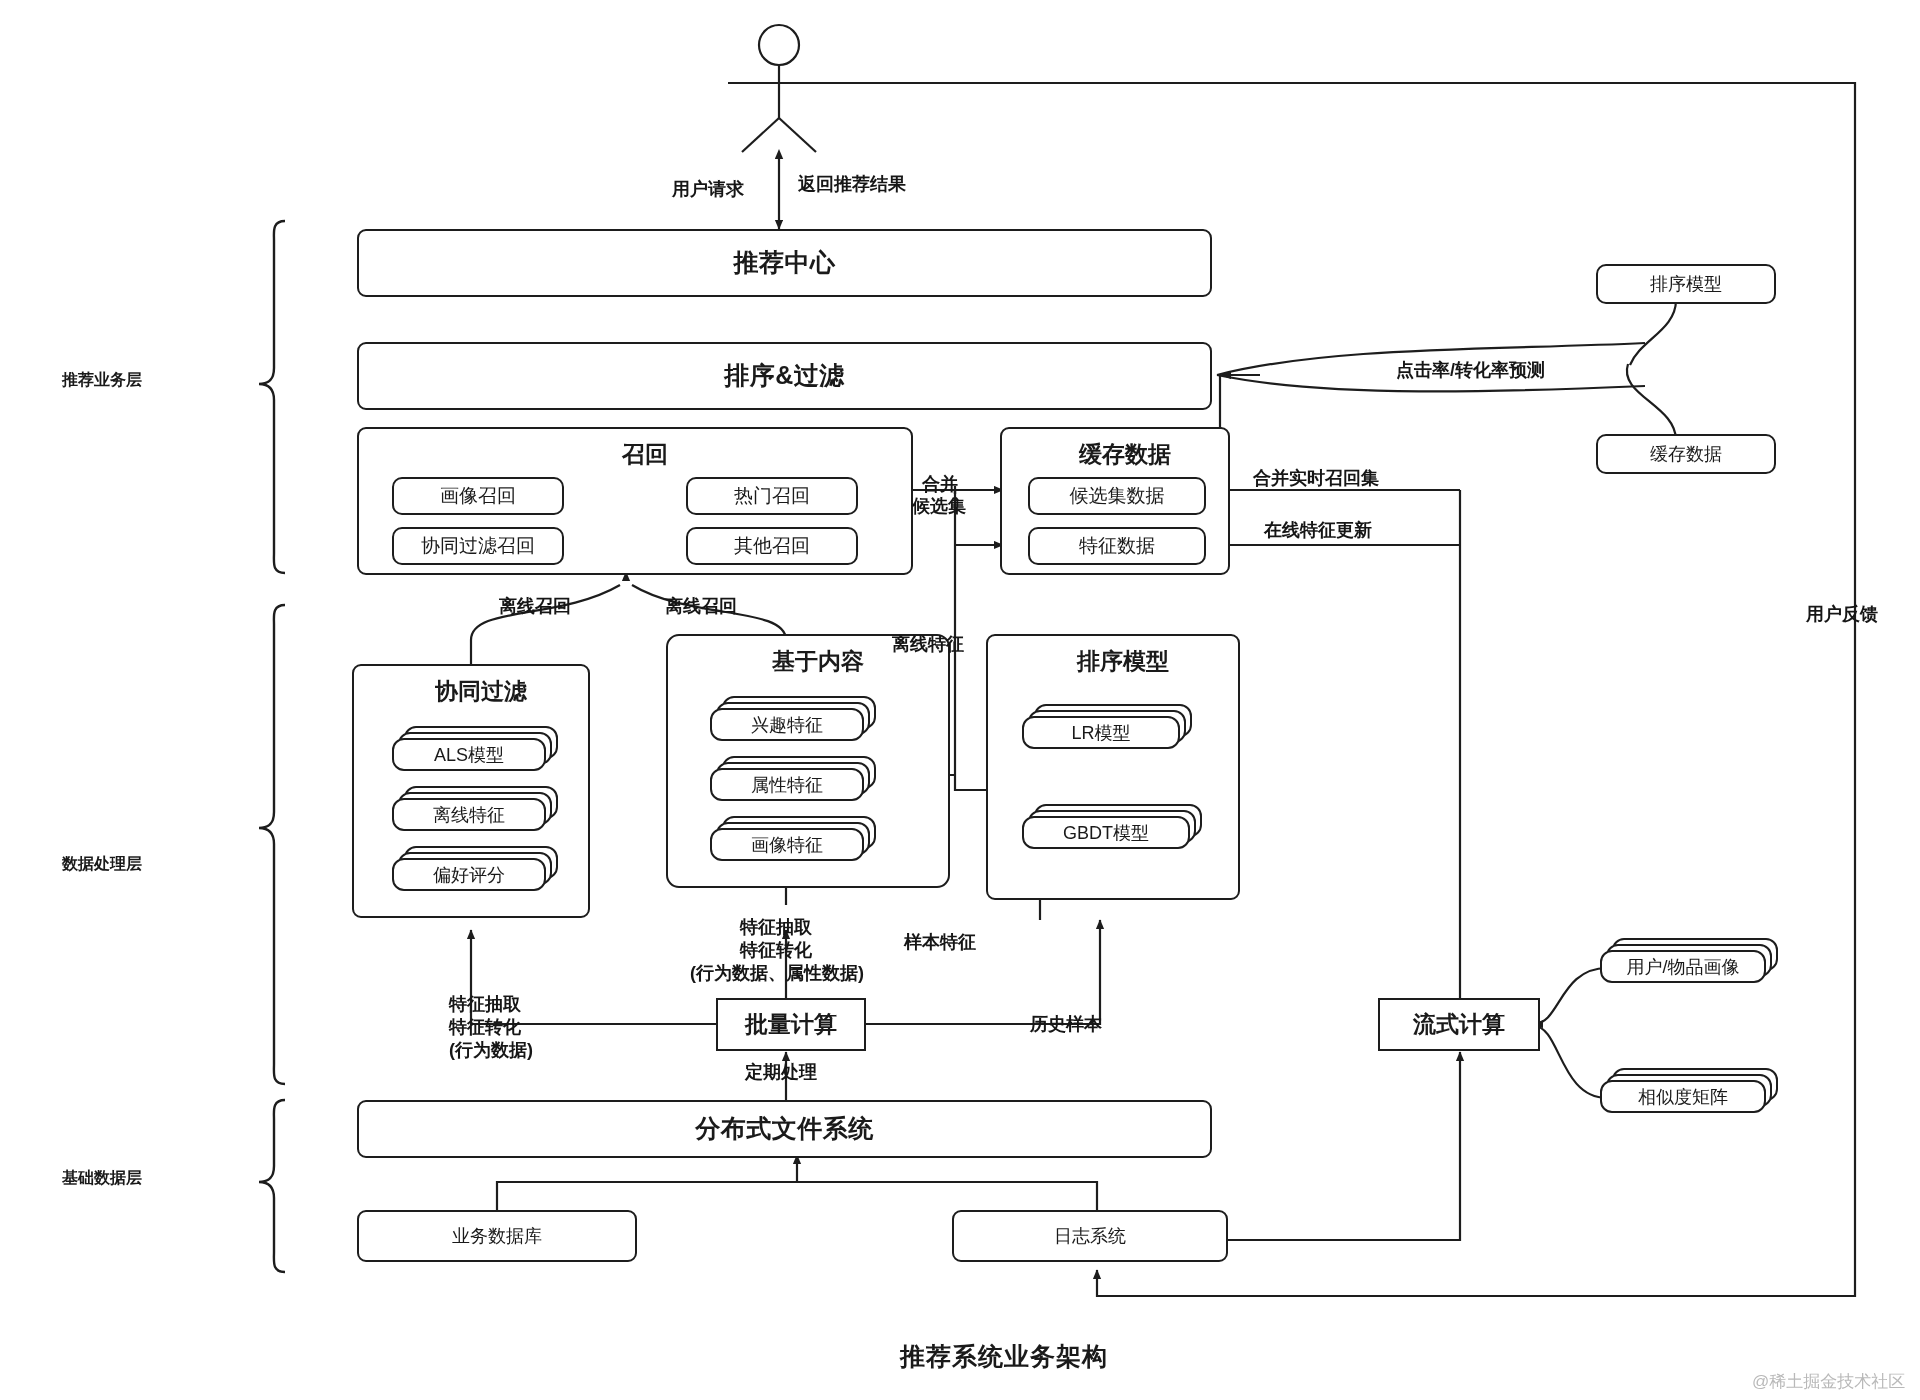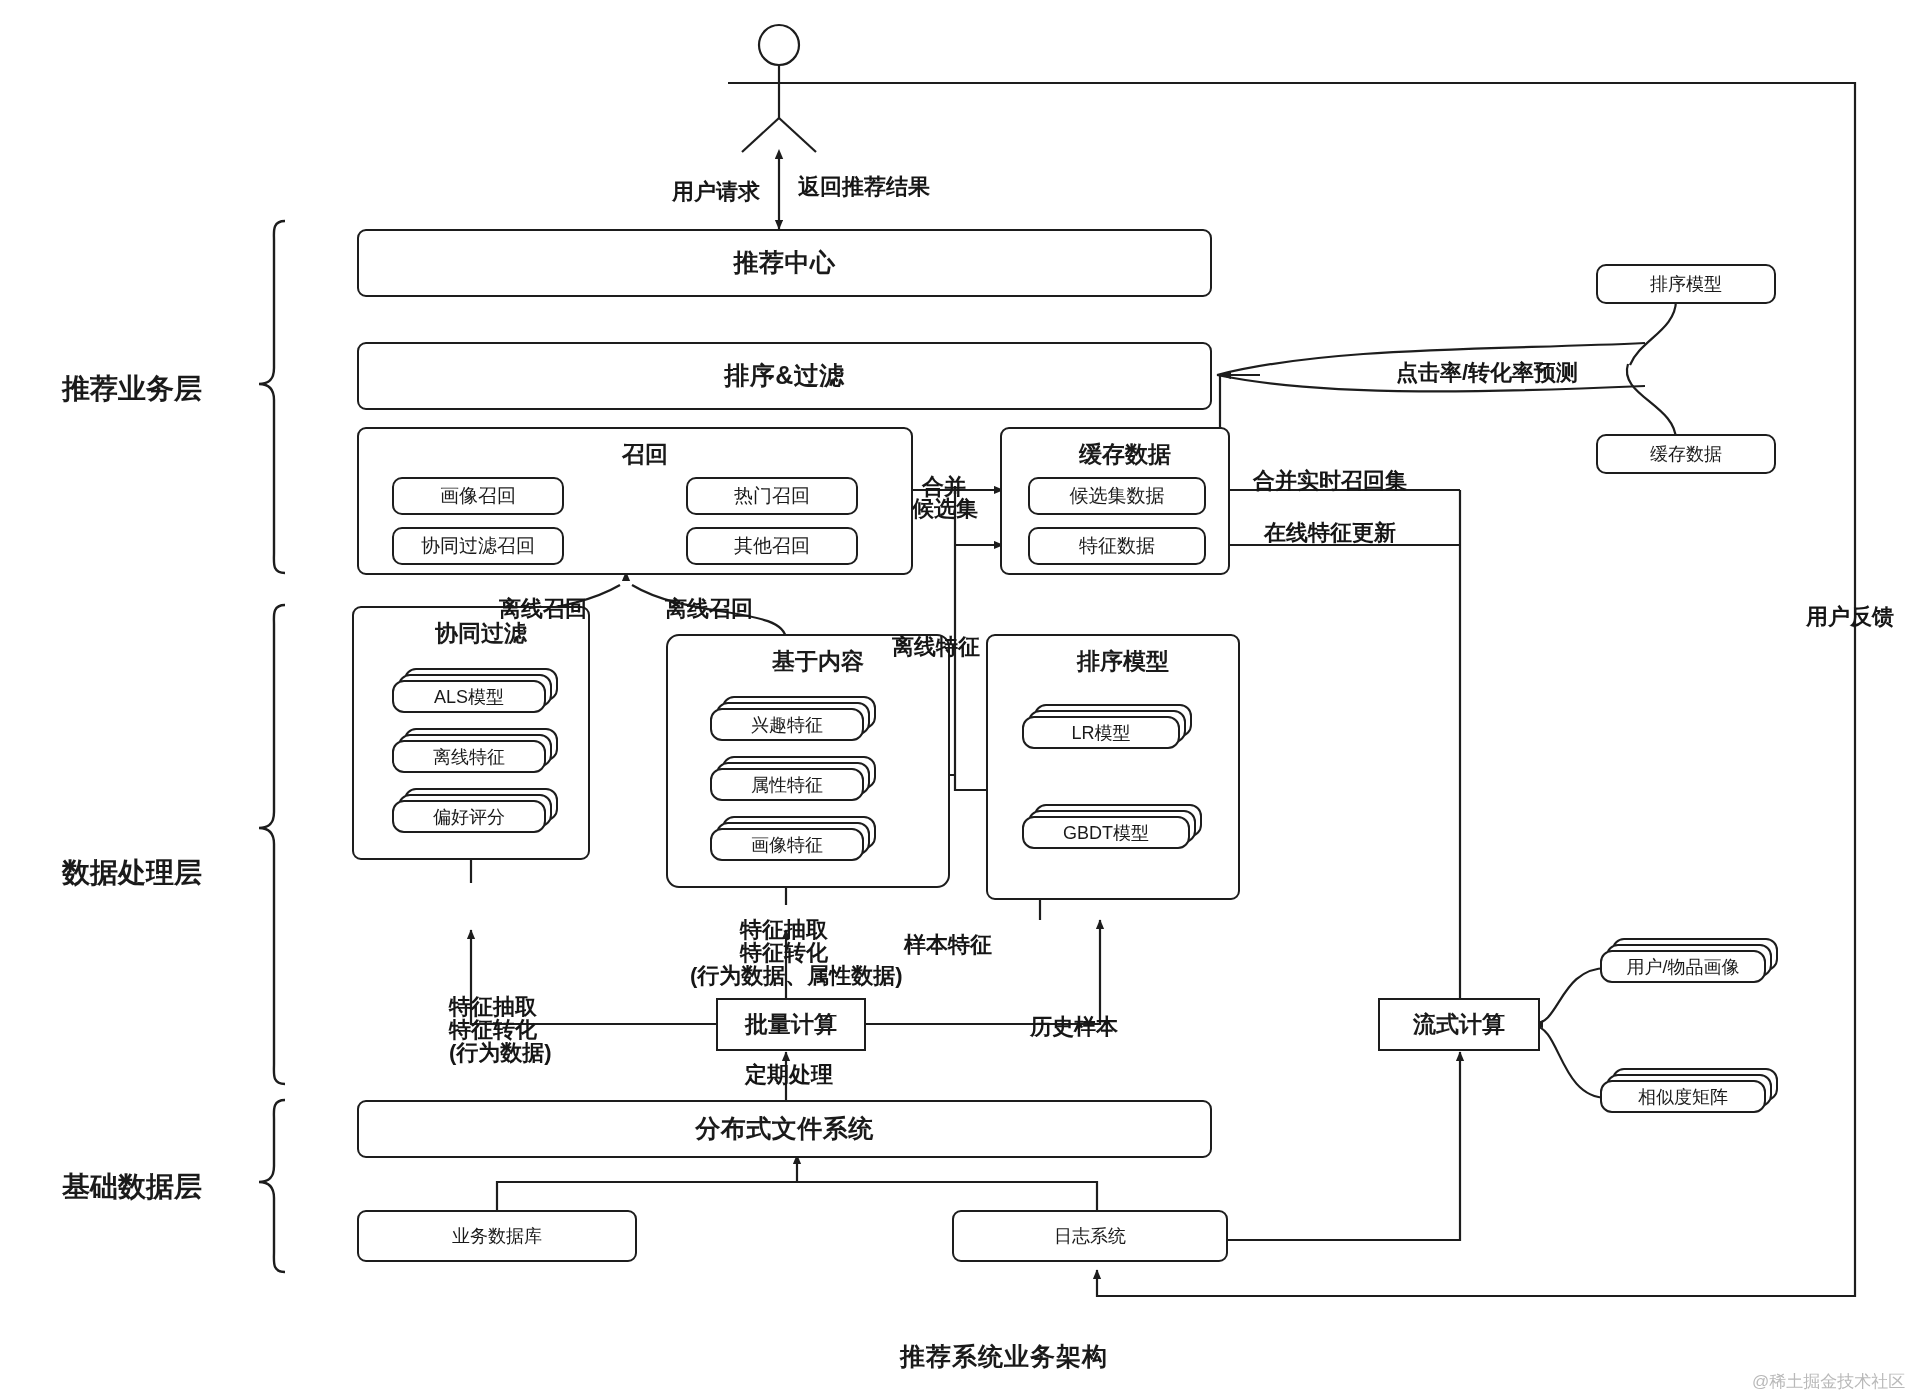--- a/index.html
+++ b/index.html
@@ -87,7 +87,7 @@
   }
   .edge-label {
     position: absolute;
-    font-size: 22px;
+    font-size: 18px;
     font-weight: 700;
     color: #161616;
     white-space: nowrap;

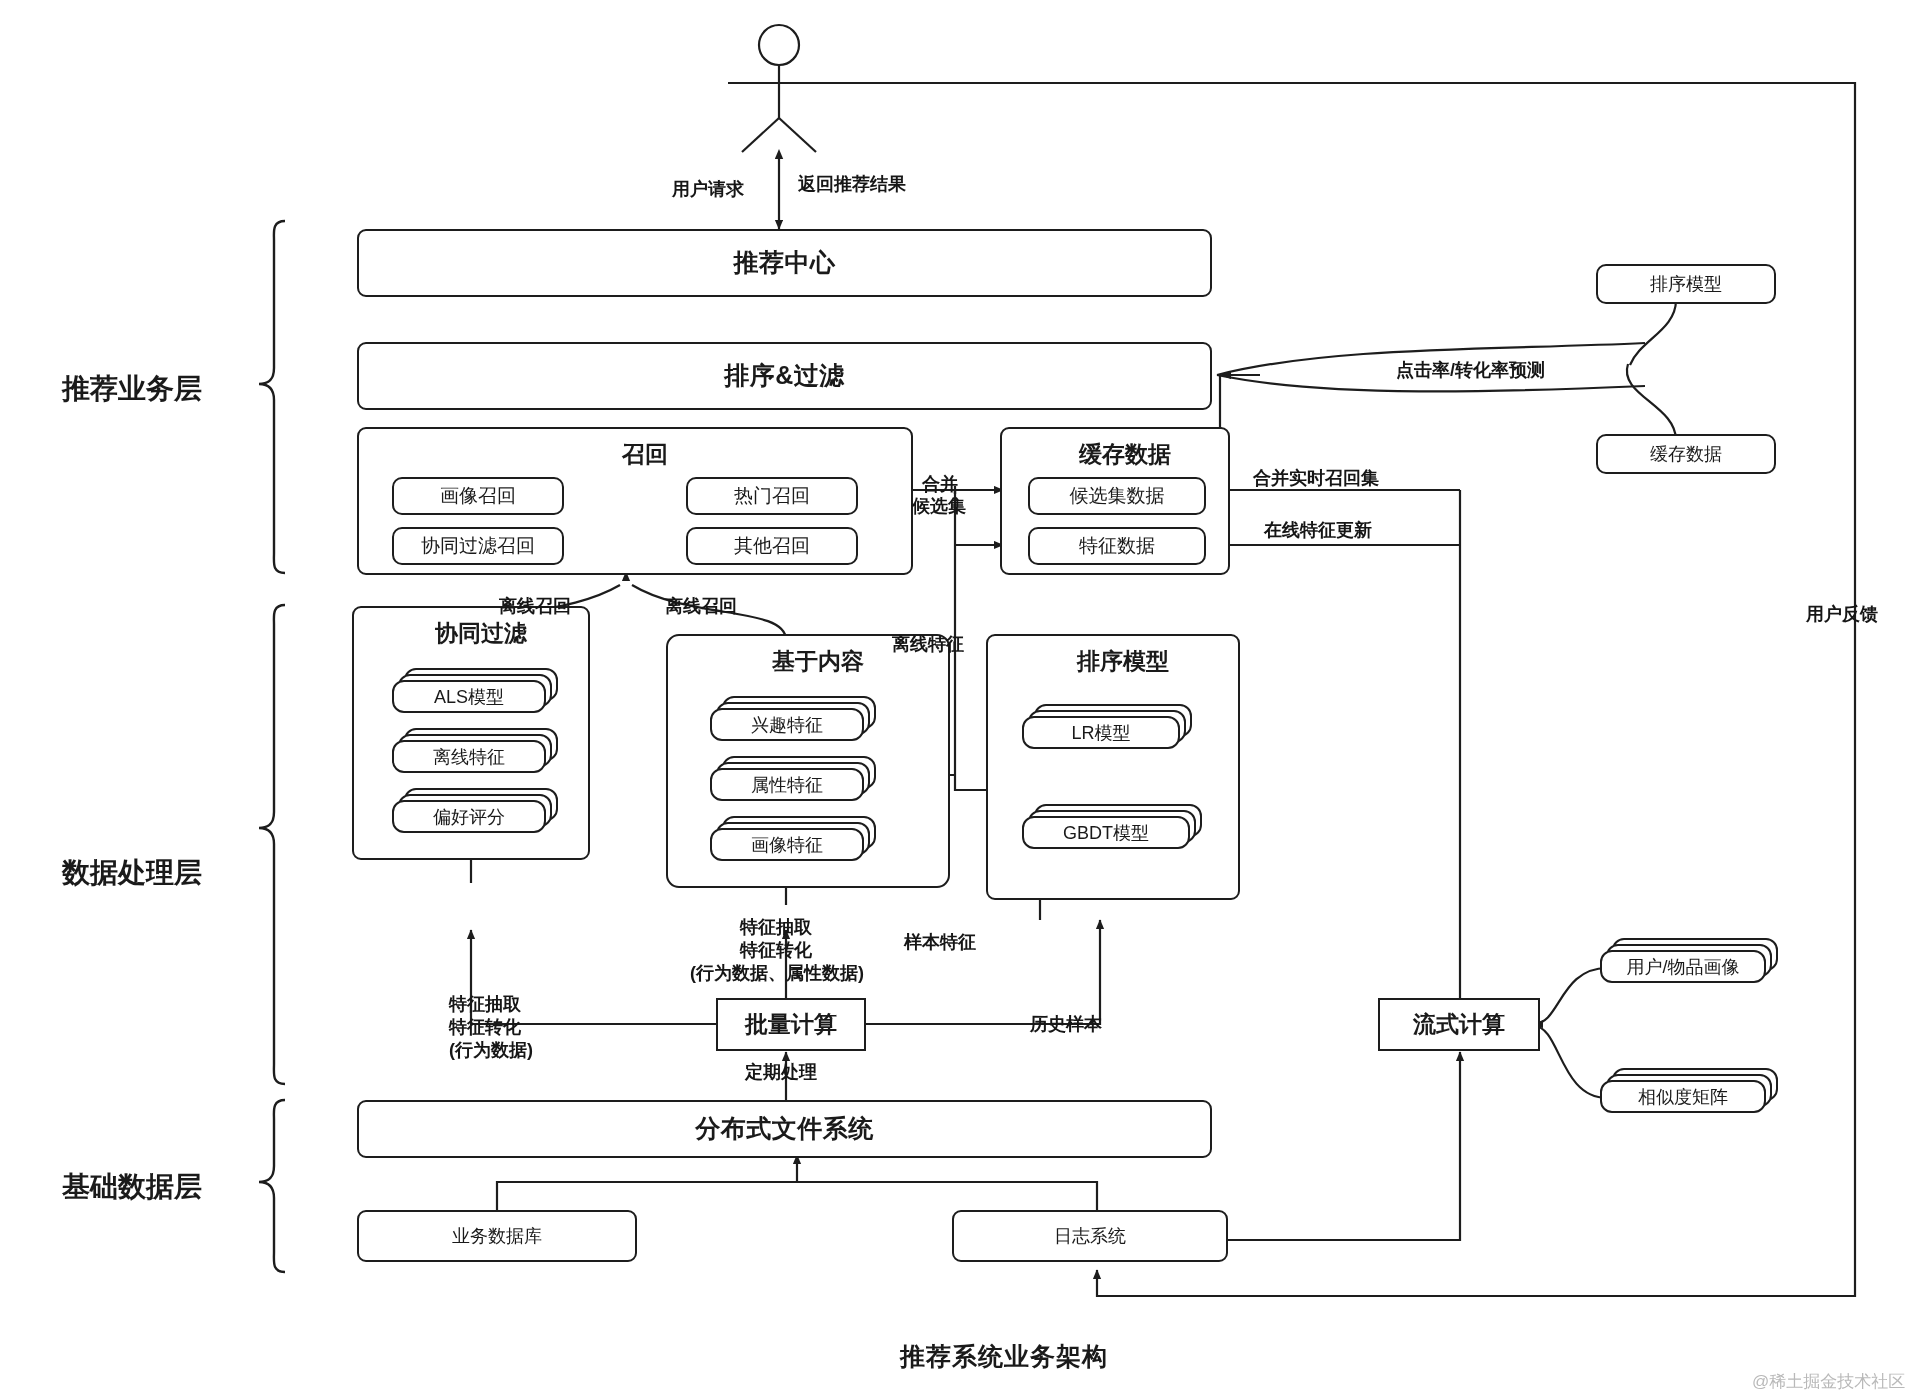--- a/index.html
+++ b/index.html
@@ -81,7 +81,7 @@
                display:flex; align-items:center; justify-content:center; }
   .layer-label {
     position: absolute;
-    font-size: 28px;
+    font-size: 16px;
     font-weight: 700;
     white-space: nowrap;
   }

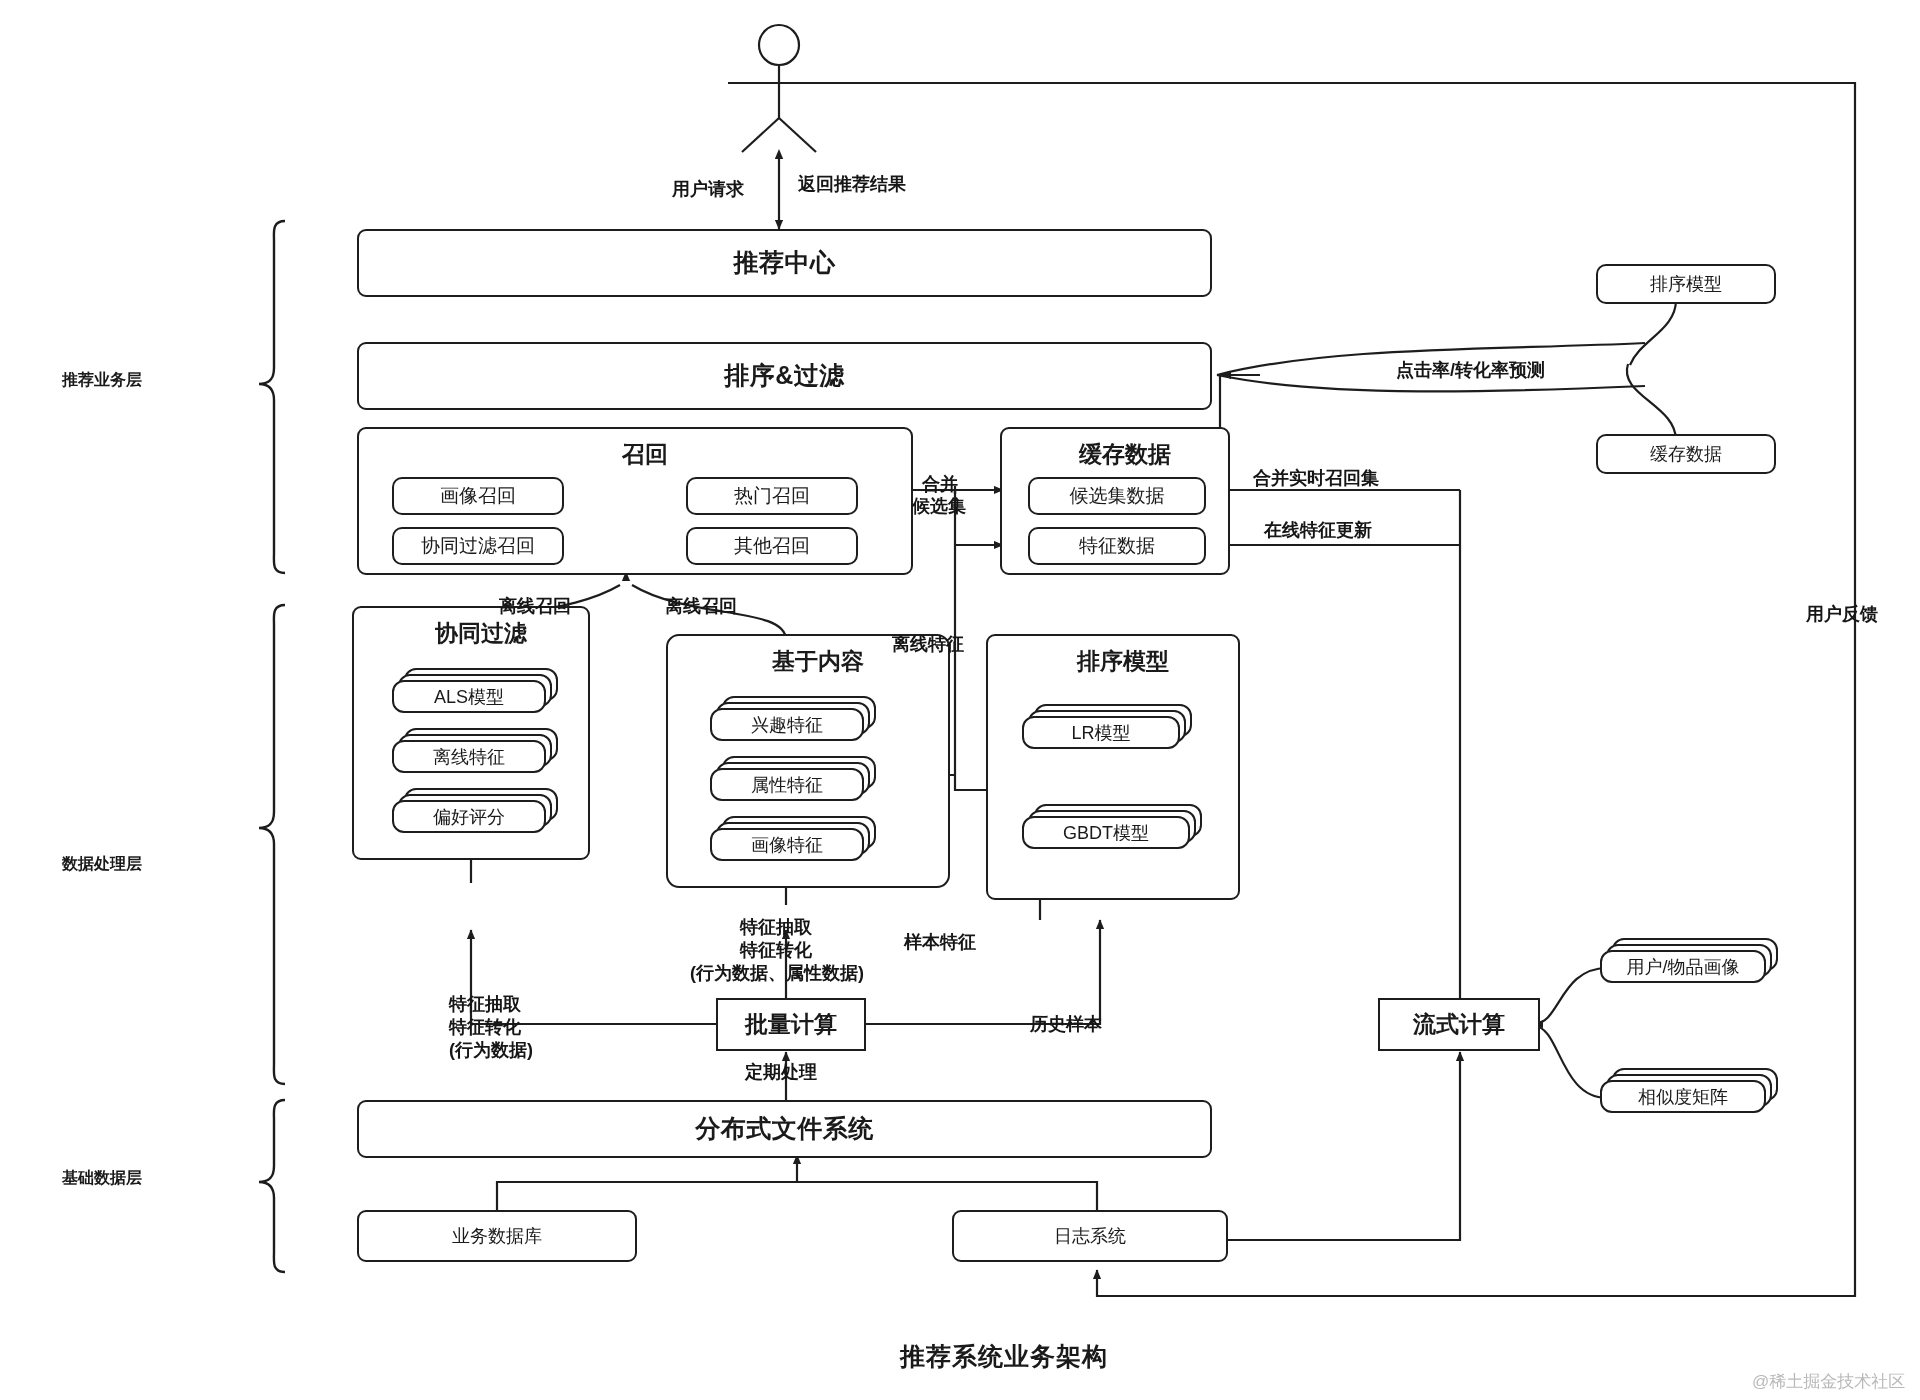--- a/index.html
+++ b/index.html
@@ -223,7 +223,7 @@
   <div class="node pill title-xs" style="left:1596px; top:264px; width:180px; height:40px;">排序模型</div>
   <div class="node pill title-xs" style="left:1596px; top:434px; width:180px; height:40px;">缓存数据</div>
 
-  <div class="container-box" style="left:352px; top:606px; width:238px; height:254px;">
+  <div class="container-box" style="left:352px; top:664px; width:238px; height:254px;">
     <div class="group-head">协同过滤</div>
     <div style="position:absolute; left:38px; top:60px; width:166px; height:45px;">
       <div class="stack">

